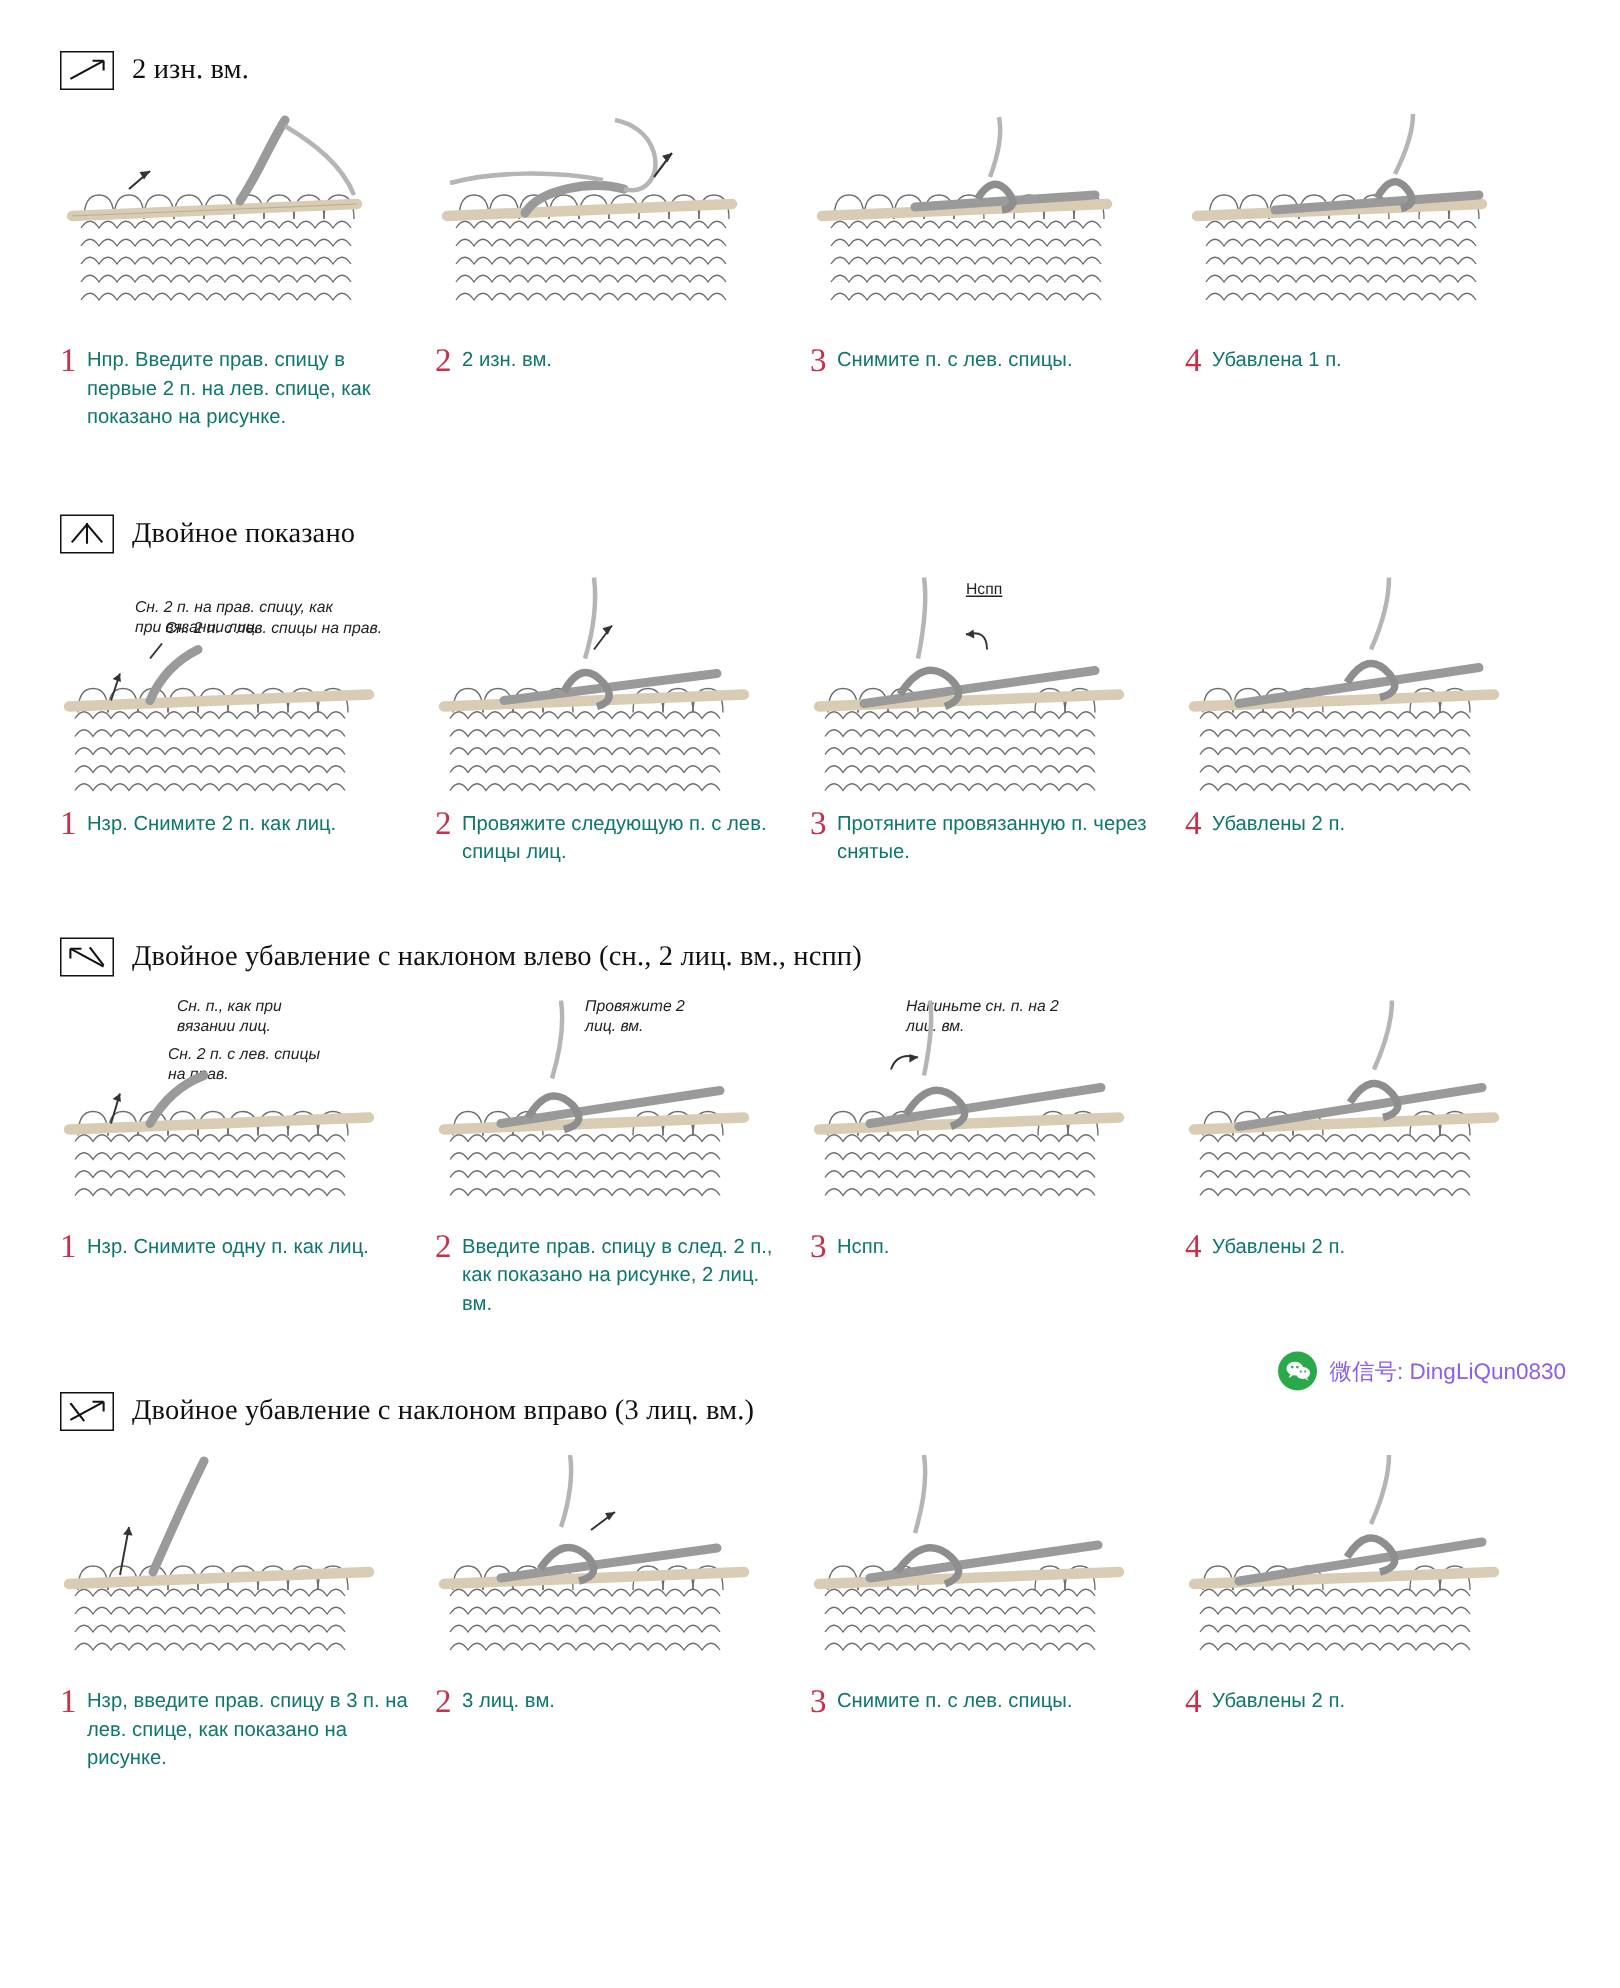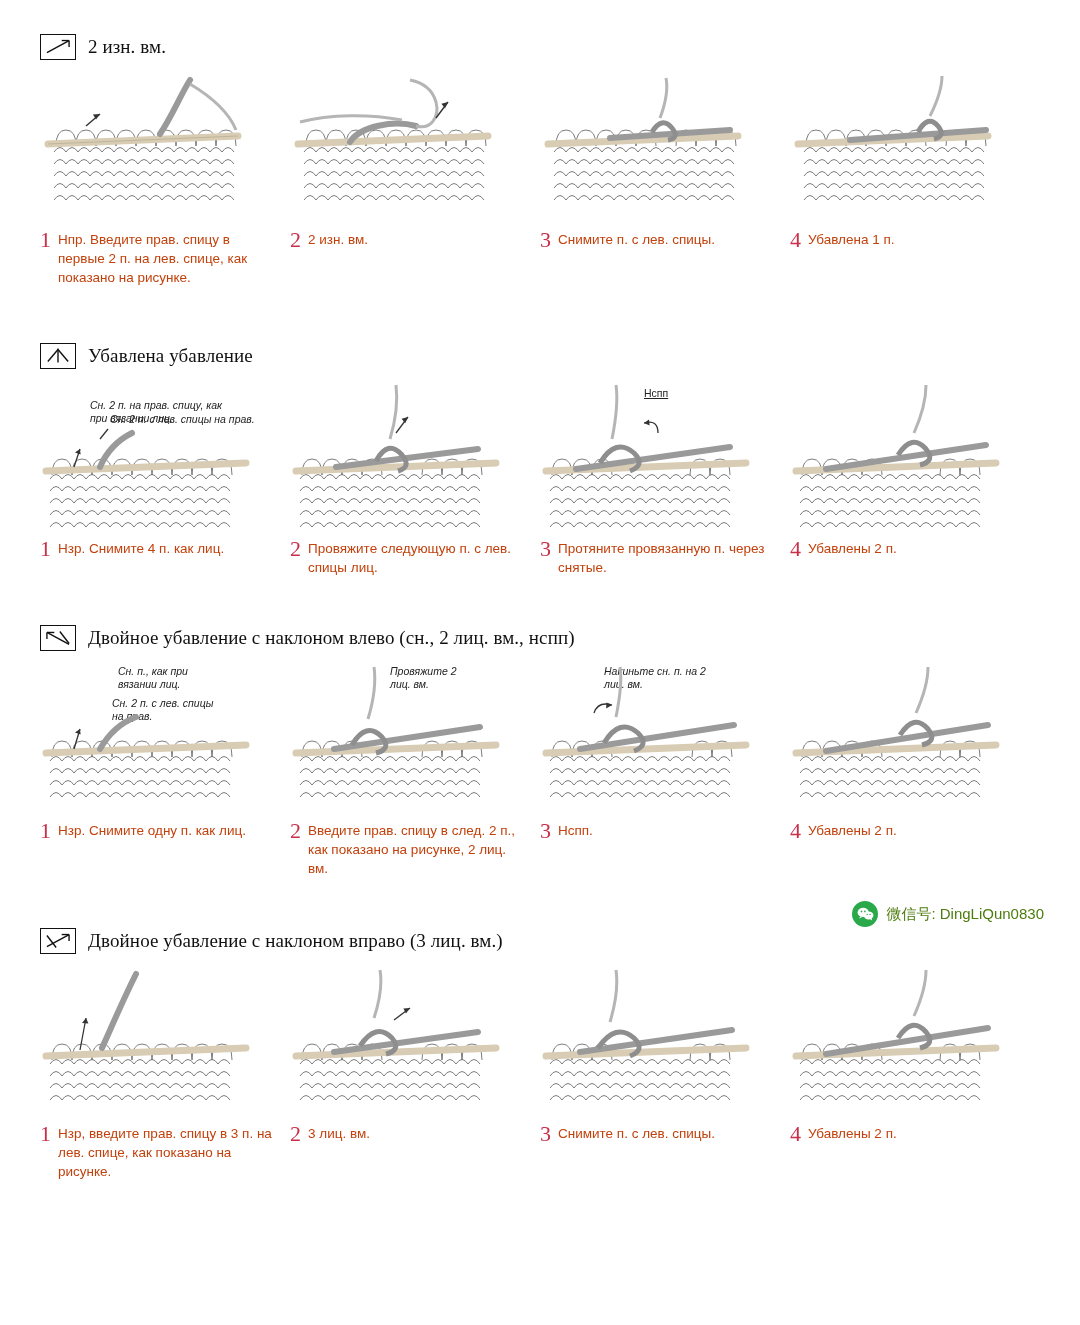--- a/index.html
+++ b/index.html
@@ -87,7 +87,7 @@
   .captxt {
     font-size: 13.5px;
     line-height: 19px;
-    color: #c2410c;
+    color: #0f766e;
   }
 
   

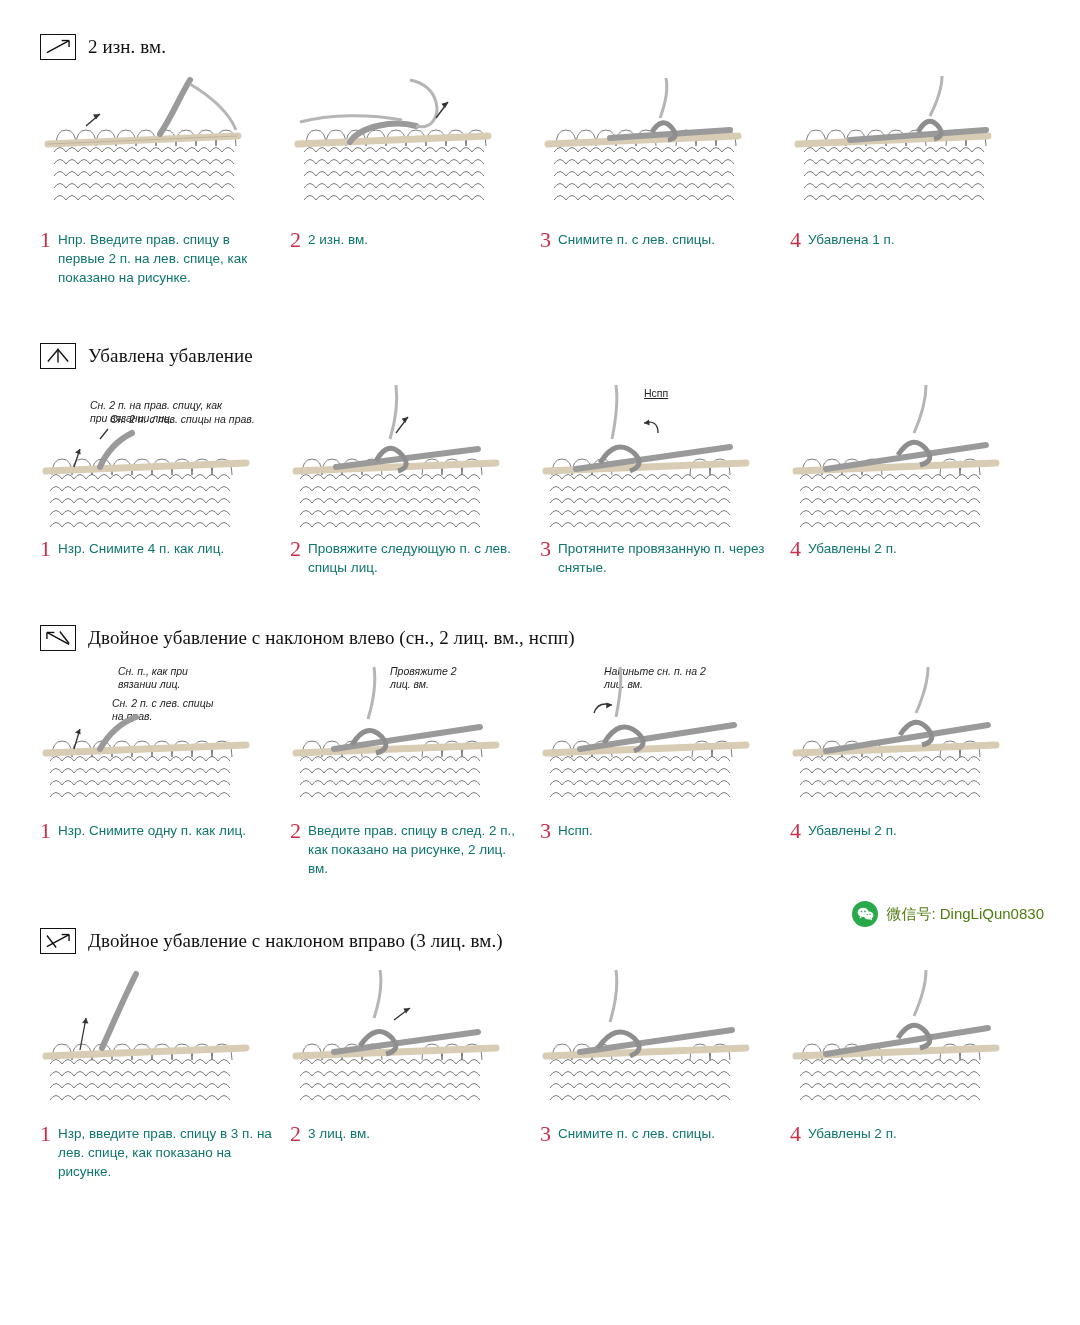--- a/index.html
+++ b/index.html
@@ -308,7 +308,7 @@
           <line x1="29" y1="19" x2="18" y2="6" stroke="#111" stroke-width="1.5"></line>
         </svg>
       </span>
-      <span class="section-title">Убавлена убавление</span>
+      <span class="section-title">Двойное показано</span>
     </div>
 
     <div class="steps">

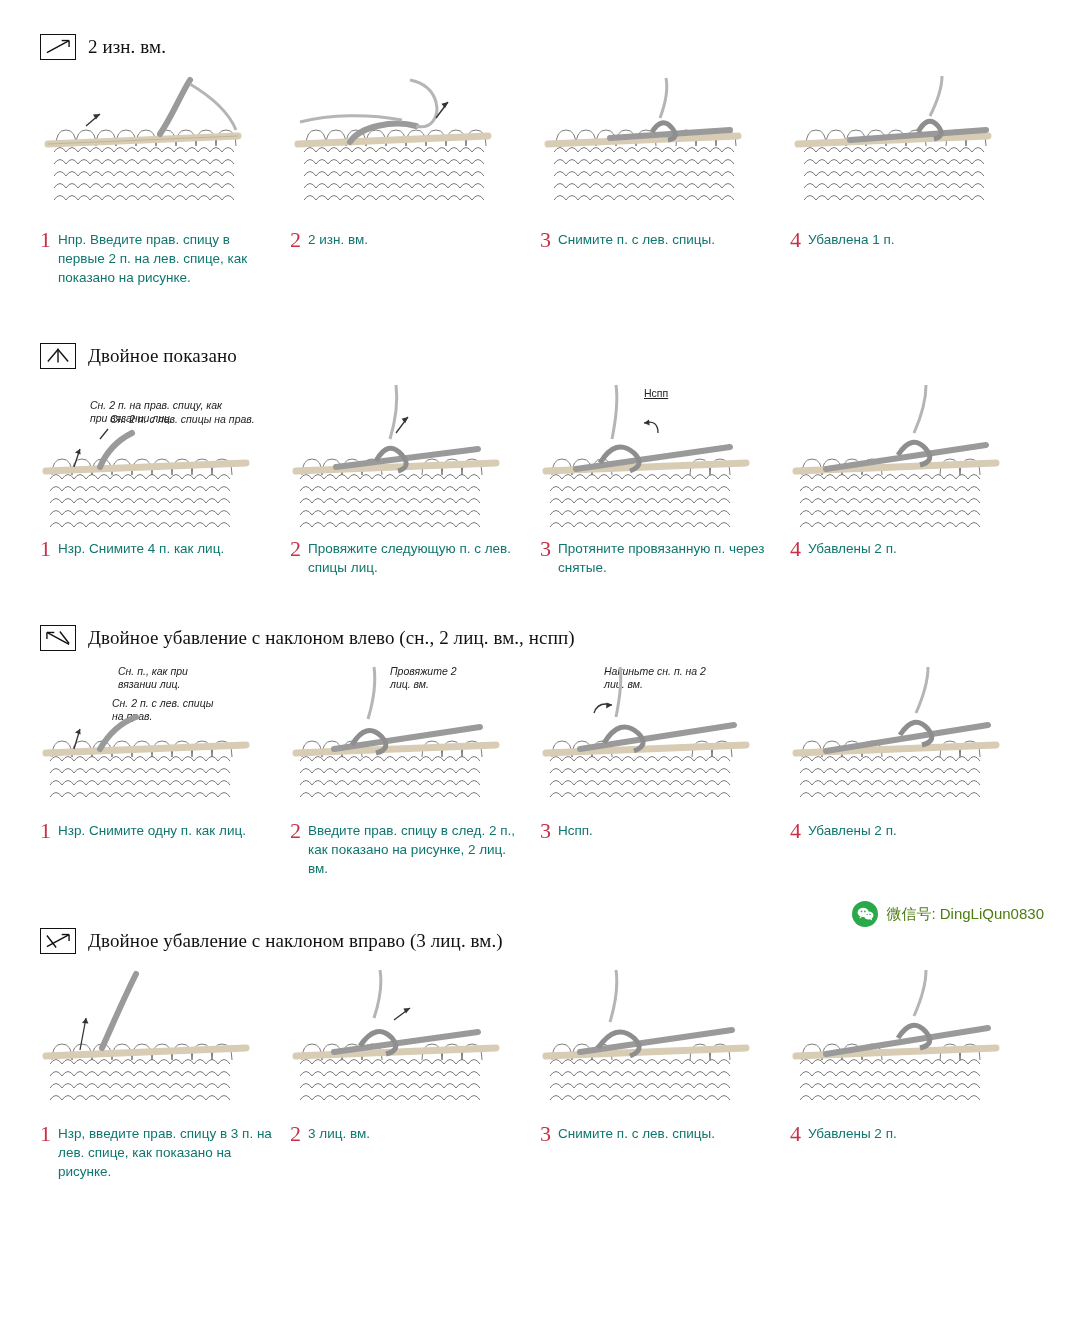--- a/index.html
+++ b/index.html
@@ -345,7 +345,7 @@
         </div>
         <div class="caption">
           <span class="num">1</span>
-          <span class="captxt">Нзр. Снимите 4 п. как лиц.</span>
+          <span class="captxt">Нзр. Снимите 2 п. как лиц.</span>
         </div>
       </div>
 

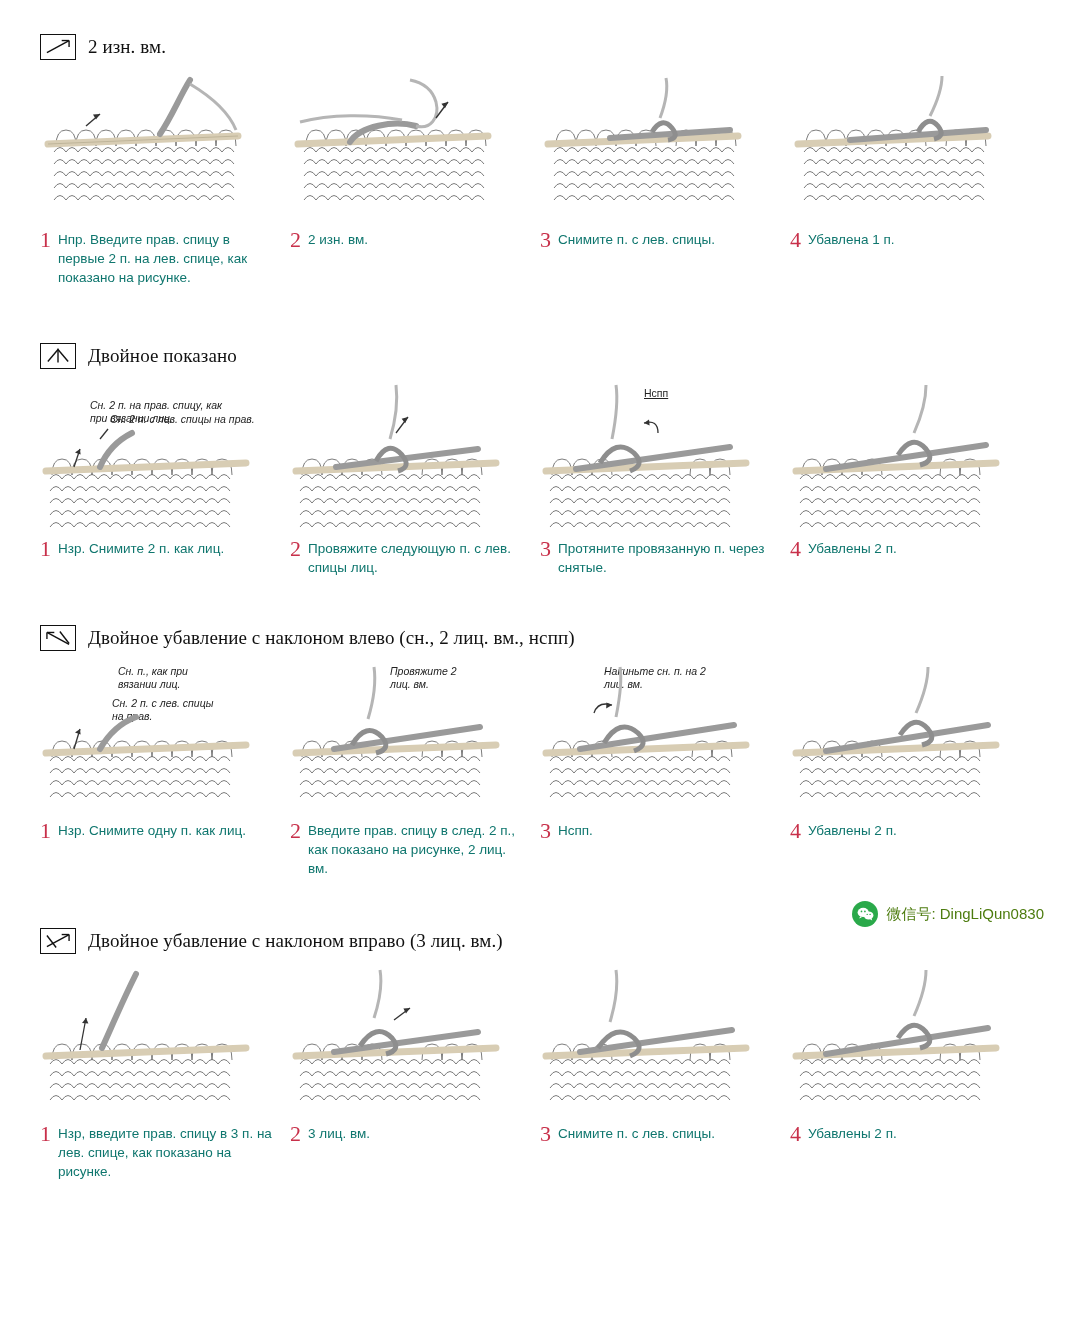--- a/index.html
+++ b/index.html
@@ -121,7 +121,7 @@
   }
   .footer-text {
     font-size: 15px;
-    color: #4d7c0f;
+    color: #8b5cf6;
     font-family: "Liberation Sans", sans-serif;
   }
 

